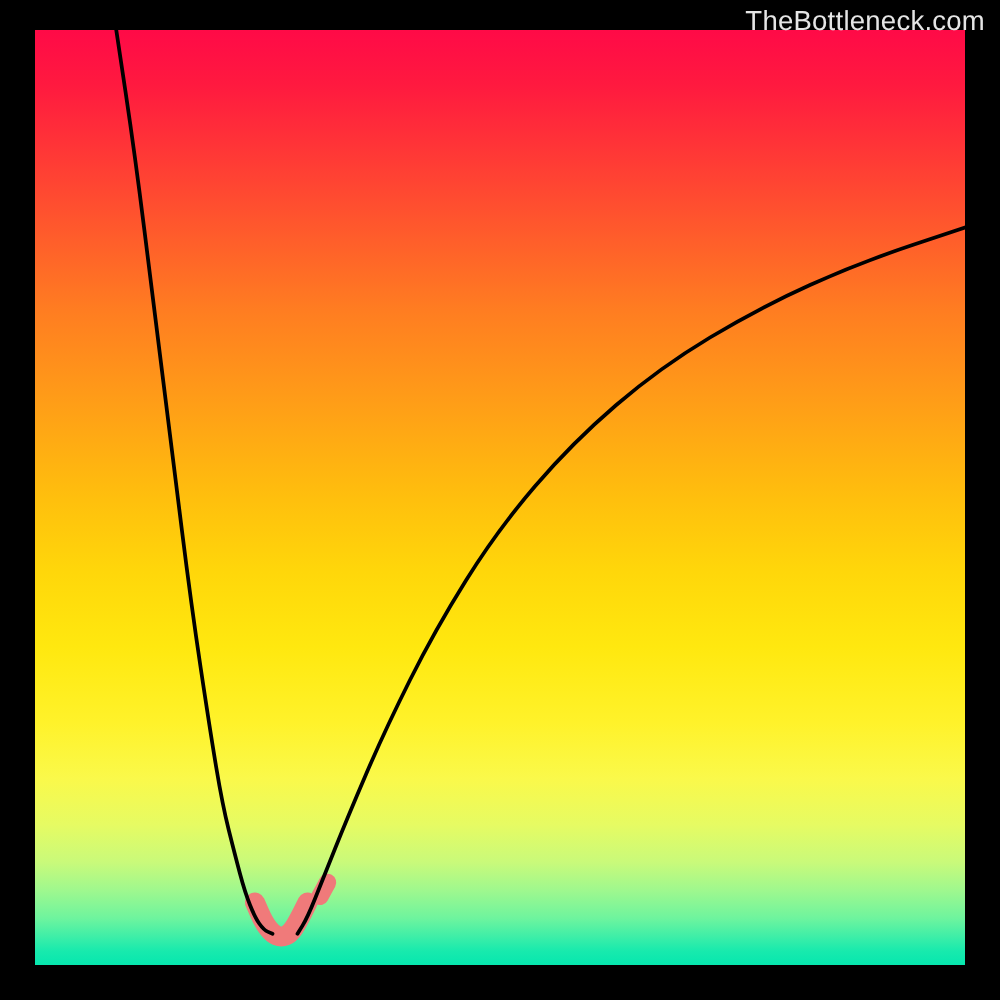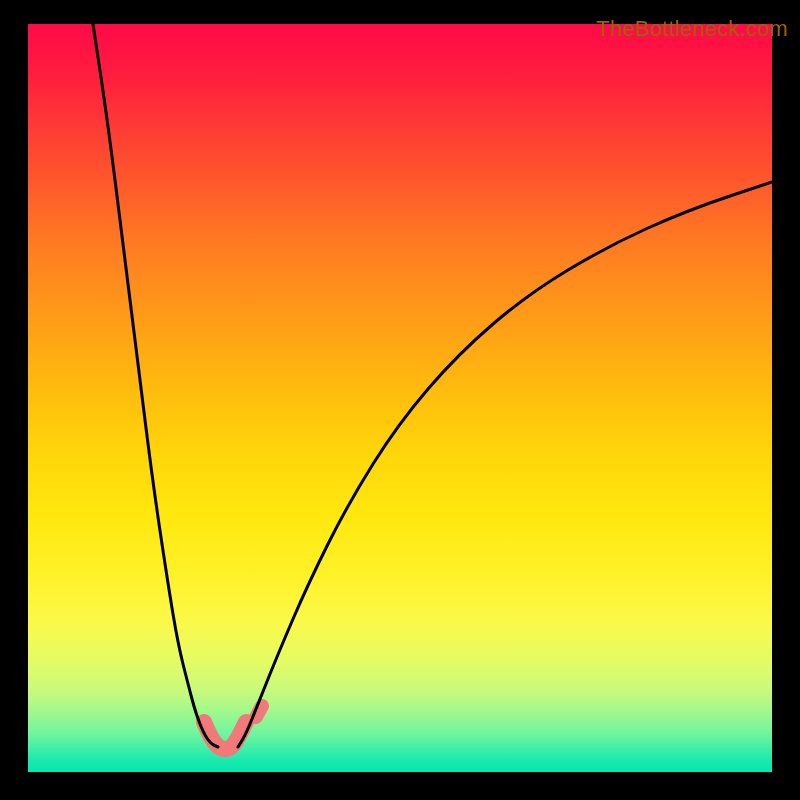--- a/index.html
+++ b/index.html
@@ -39,12 +39,12 @@
   }
   .watermark {
     position: absolute;
-    top: 16px;
+    top: 4px;
     right: 12px;
     font-family: Arial, Helvetica, sans-serif;
     font-size: 22px;
     font-weight: 400;
-    color: #a16207;
+    color: #e5e5e5;
     letter-spacing: 0.2px;
   }
   svg.curves {

